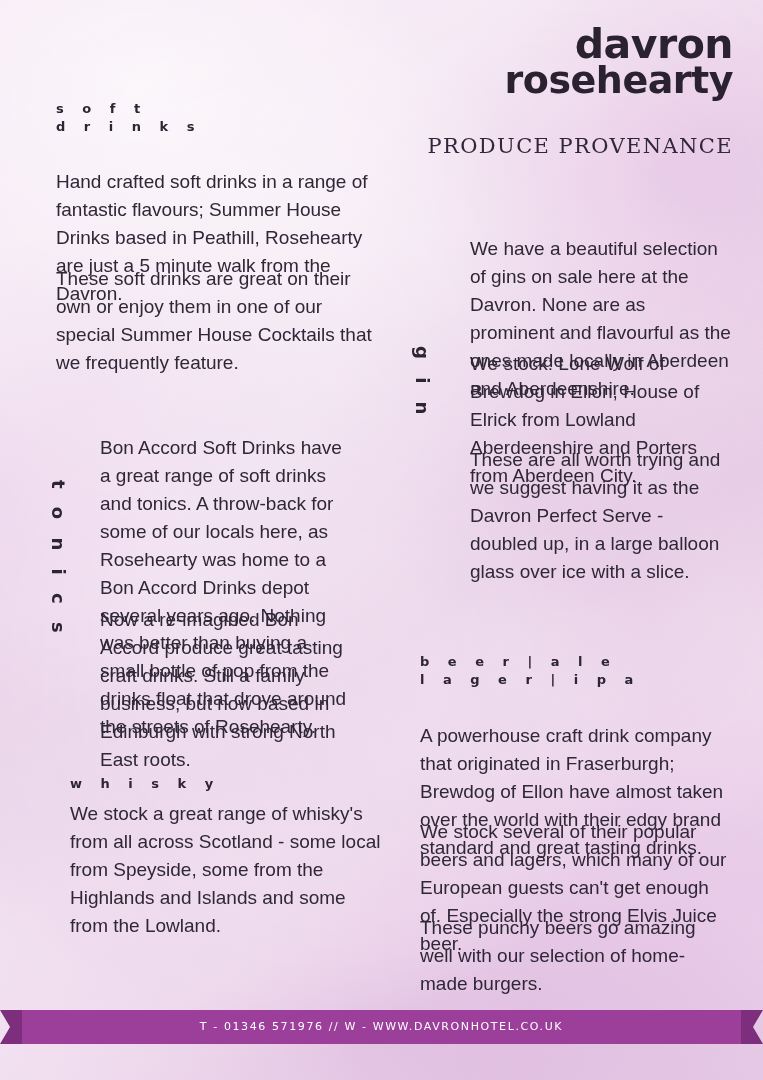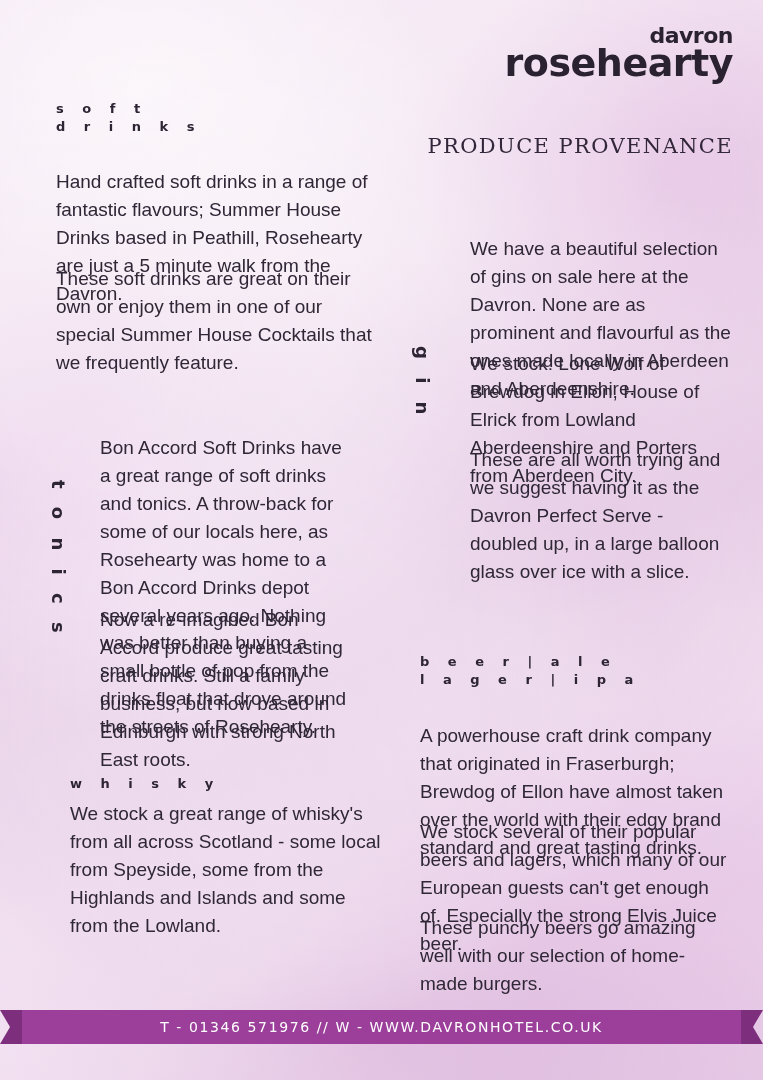--- a/index.html
+++ b/index.html
@@ -64,7 +64,7 @@
     color: #2a2230;
     letter-spacing: -0.5px;
   }
-  #brand .l1 { font-size: 22px; }
+  #brand .l1 { font-size: 41px; }
   #brand .l2 { font-size: 38px; }
 
   #produce-heading {

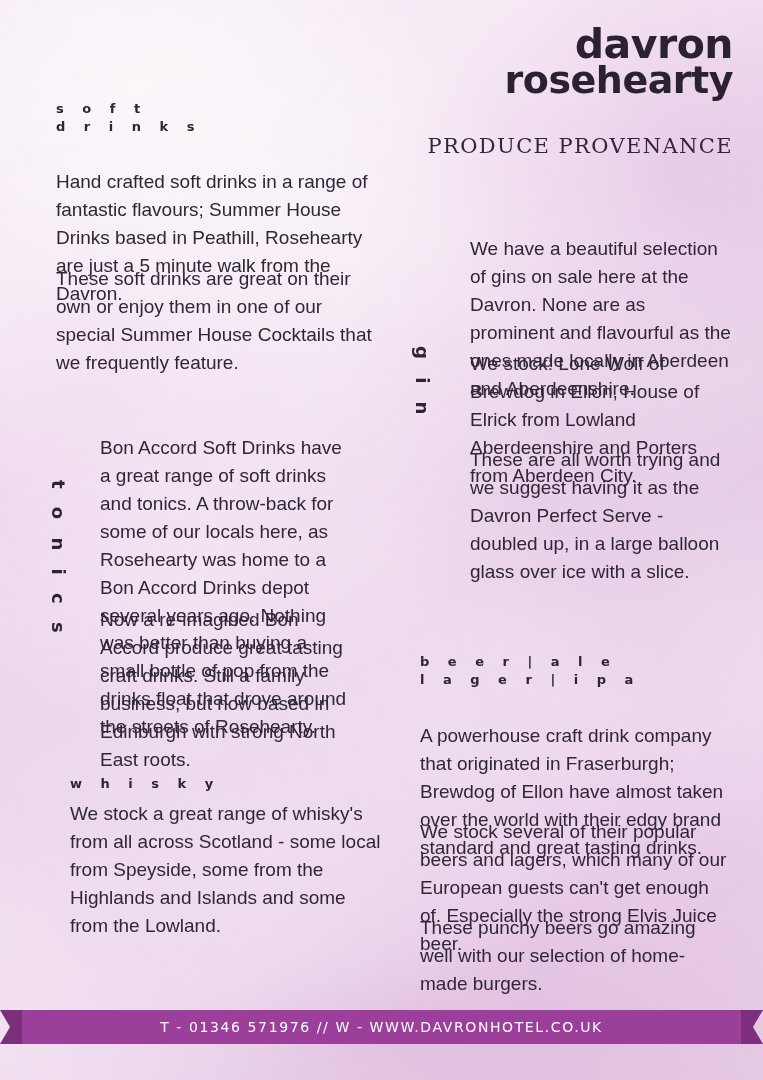--- a/index.html
+++ b/index.html
@@ -143,7 +143,7 @@
     text-align: center;
     color: #ffffff;
     font-family: "DejaVu Sans", sans-serif;
-    font-size: 14px;
+    font-size: 11px;
     letter-spacing: 1.6px;
   }
 </style>

